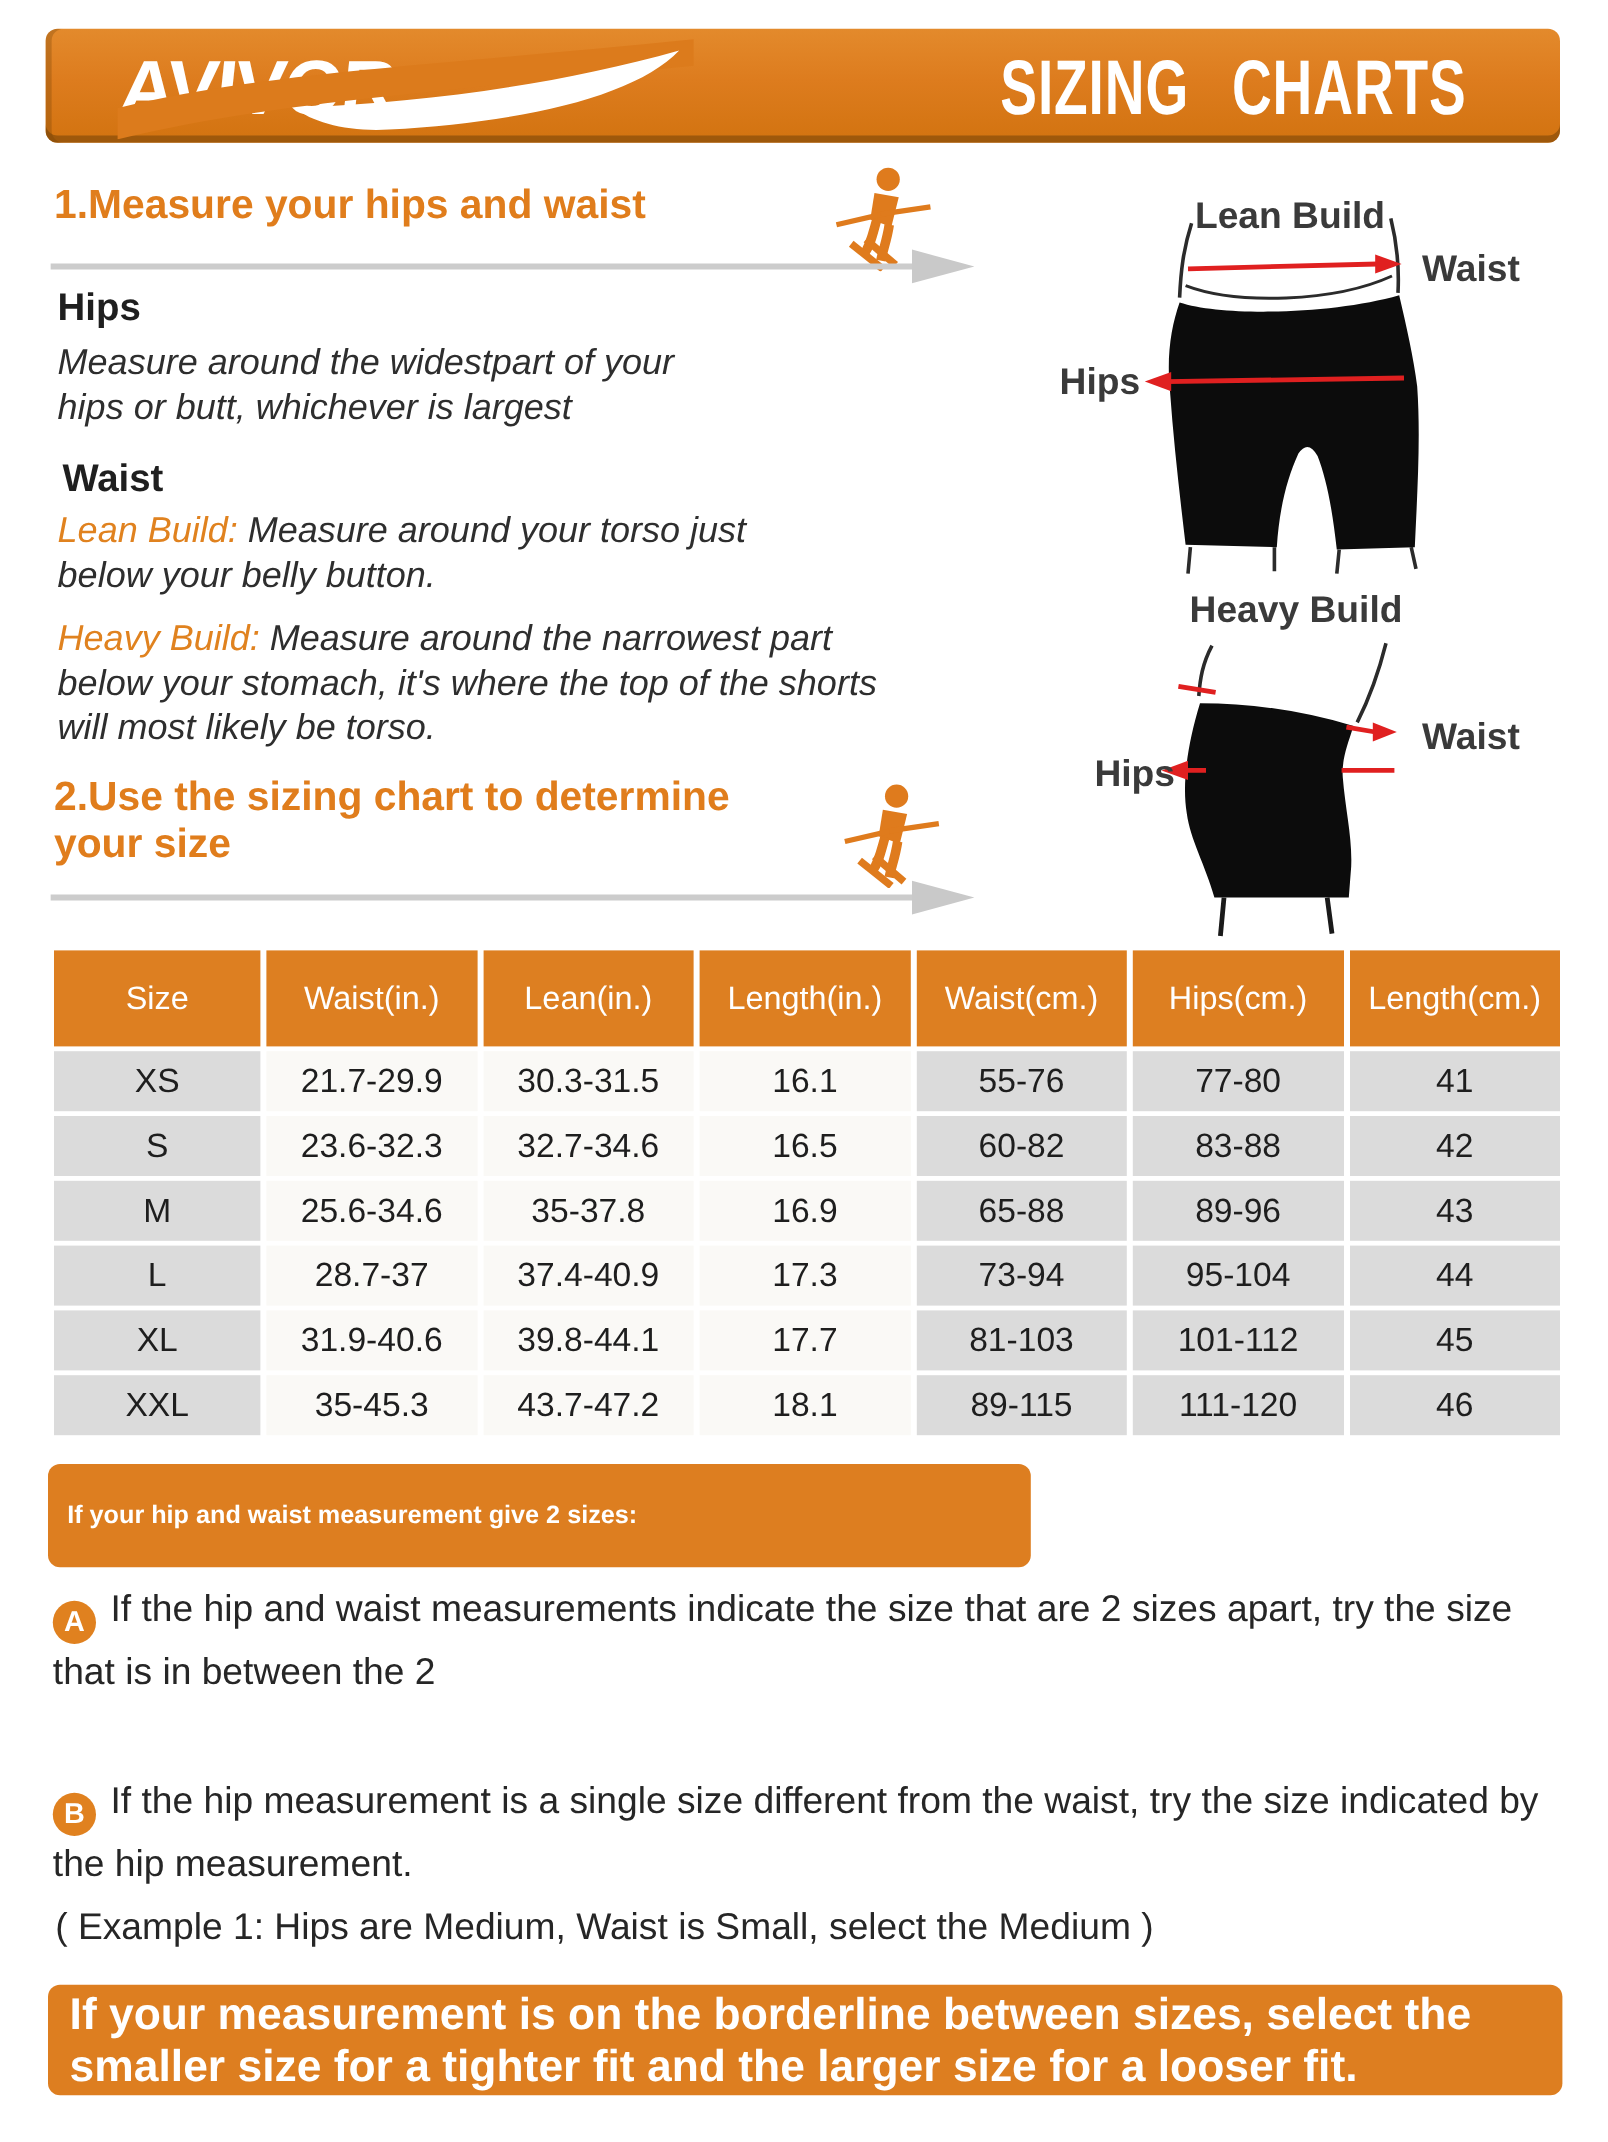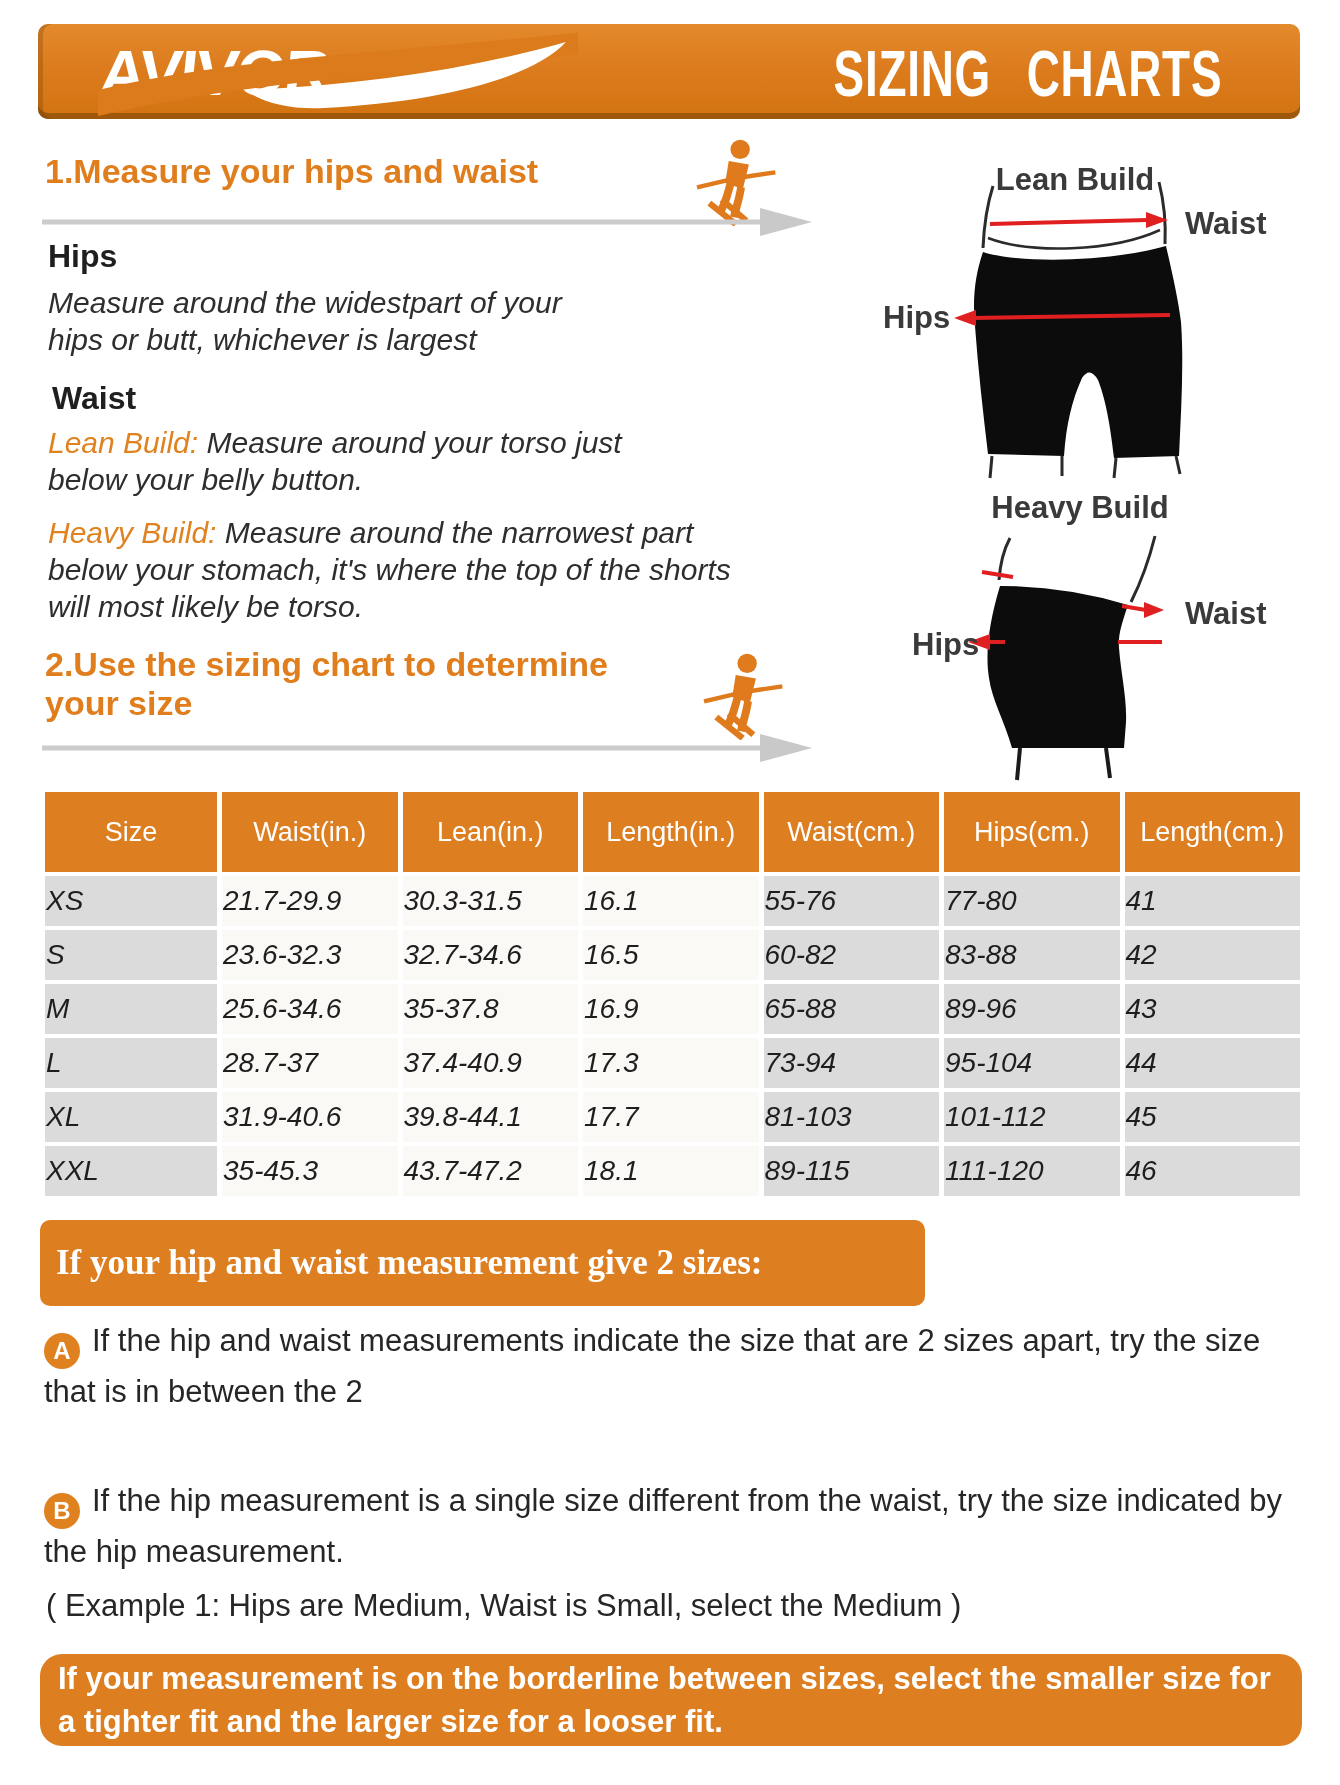--- a/index.html
+++ b/index.html
@@ -37,7 +37,7 @@
                 border-collapse:separate; border-spacing:5px 4px; table-layout:fixed; }
   .size-table th { background:#dd7f21; color:#ffffff; font-size:27px; font-weight:normal;
                    height:78px; text-align:center; }
-  .size-table td { font-size:28px; color:#1e1e1e; height:48px; text-align:left;font-style:italic; }
+  .size-table td { font-size:28px; color:#1e1e1e; height:48px; text-align:center; }
   .cg { background:#dbdbdb; }
   .cl { background:#faf9f6; }
 

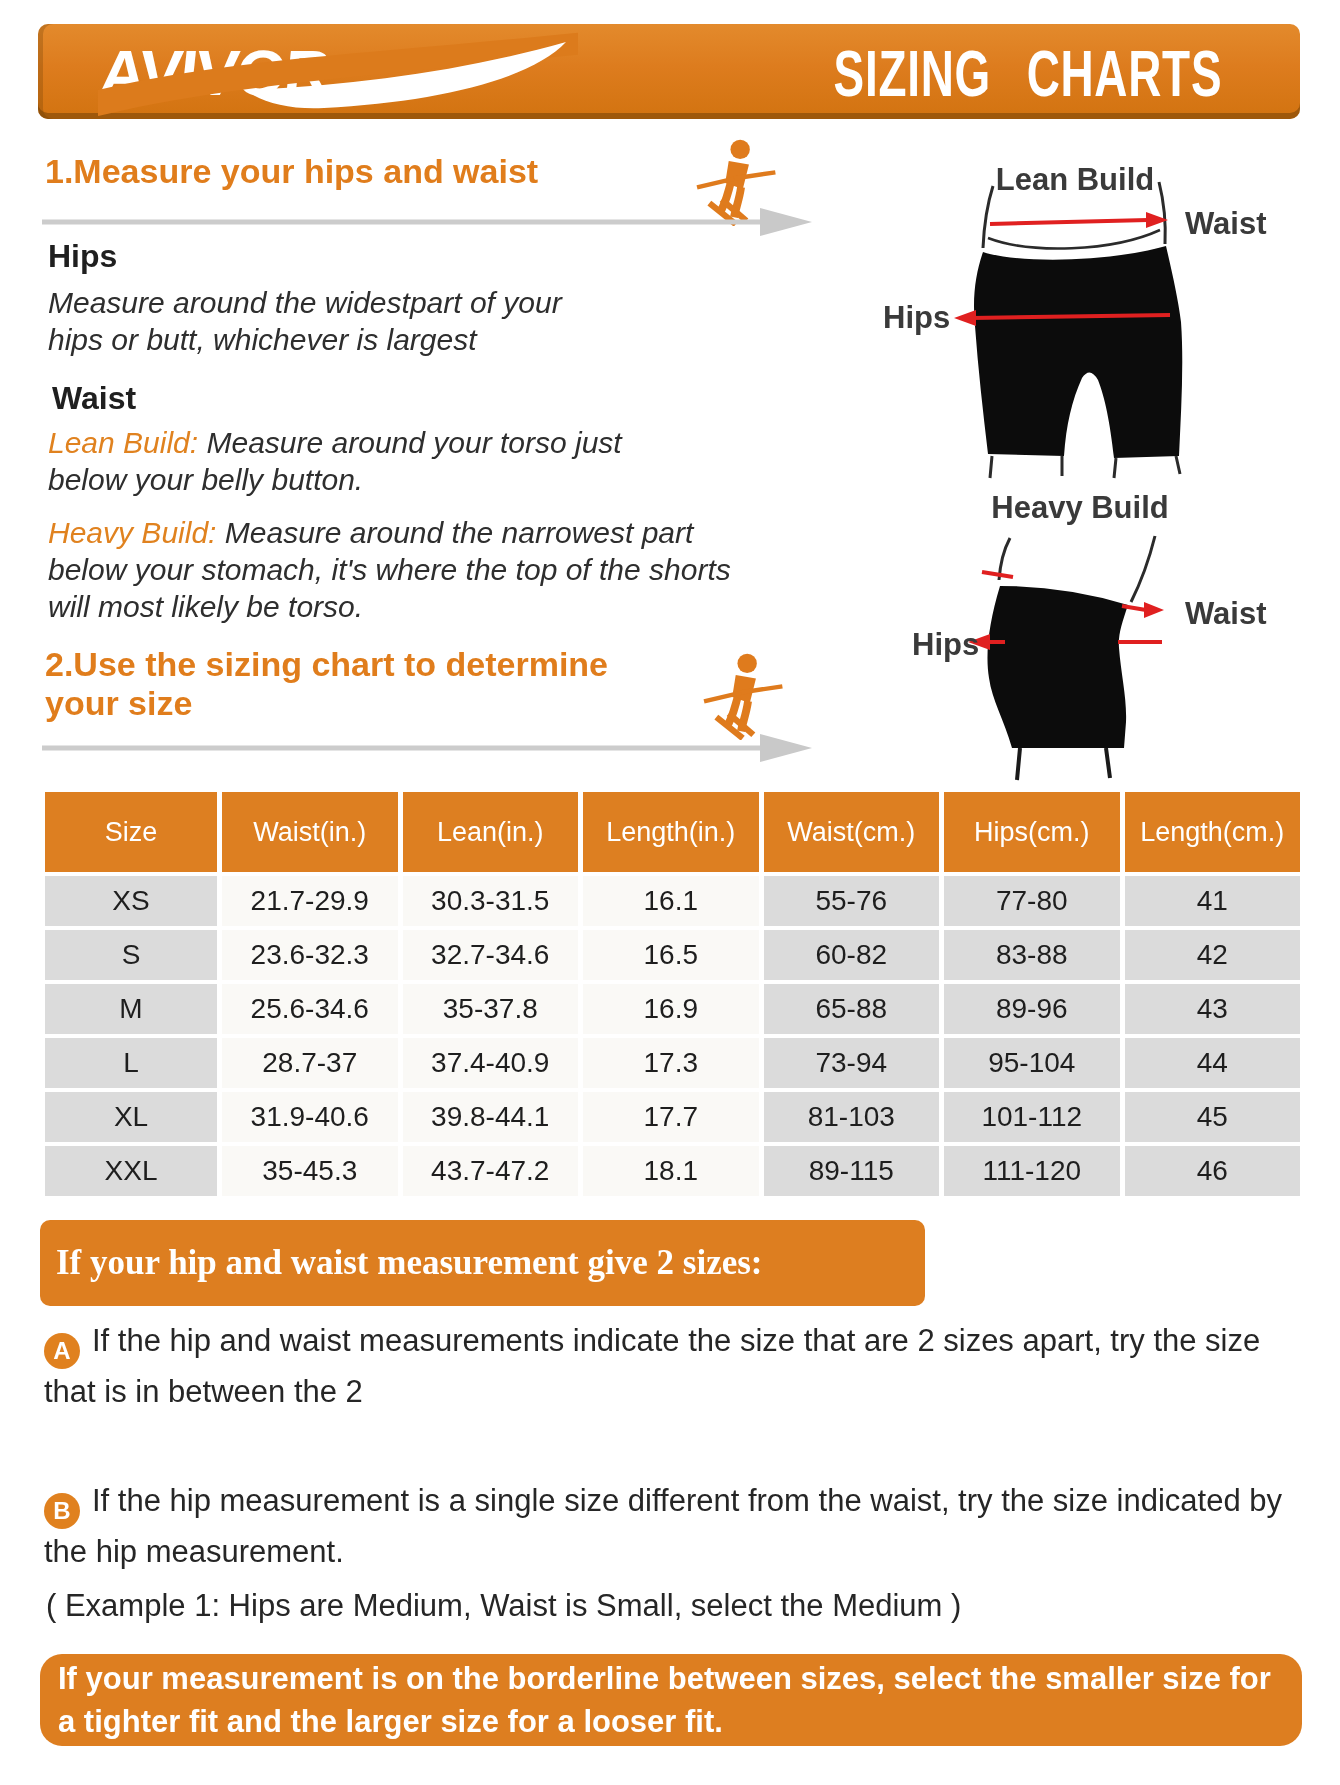--- a/index.html
+++ b/index.html
@@ -44,8 +44,8 @@
   
   .banner { position:absolute; background:#dd7e20; color:#ffffff; font-weight:bold;
             border-radius:10px; box-sizing:border-box; }
-  .banner1 { left:40px; top:1220px; width:885px; height:86px; font-size:35px;
-             display:flex; align-items:center; padding-left:16px;font-family:Liberation Serif, serif; }
+  .banner1 { left:40px; top:1220px; width:819px; height:86px; font-size:21px;
+             display:flex; align-items:center; padding-left:16px; }
   .banner2 { left:40px; top:1654px; width:1262px; height:92px; font-size:31px;
              line-height:43px; padding:6px 18px; display:flex; align-items:center;border-radius:22px; }
   .point { position:absolute; left:36px; width:1274px; font-size:31px; color:#262626;

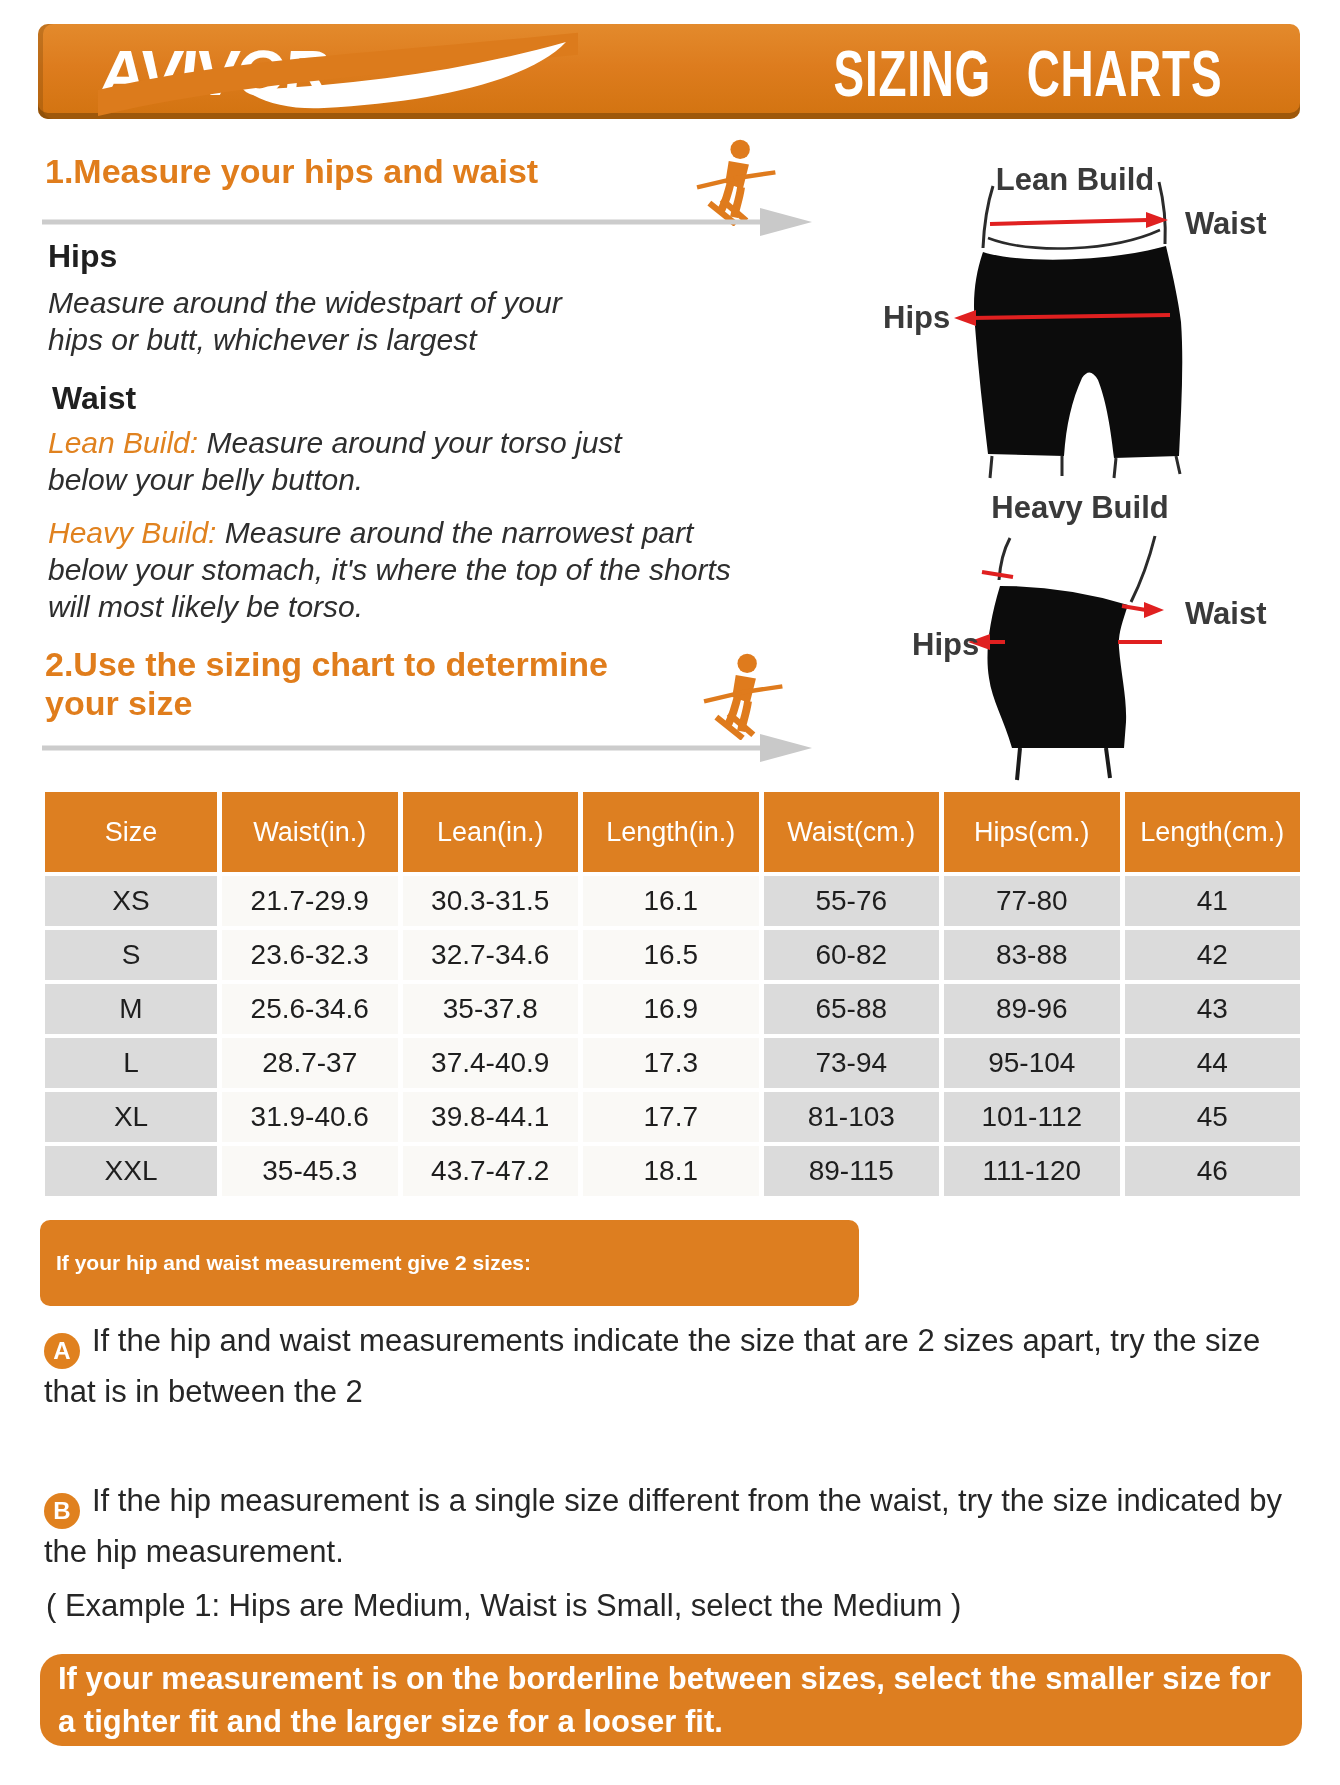--- a/index.html
+++ b/index.html
@@ -46,8 +46,8 @@
             border-radius:10px; box-sizing:border-box; }
   .banner1 { left:40px; top:1220px; width:819px; height:86px; font-size:21px;
              display:flex; align-items:center; padding-left:16px; }
-  .banner2 { left:40px; top:1654px; width:1262px; height:92px; font-size:31px;
-             line-height:43px; padding:6px 18px; display:flex; align-items:center;border-radius:22px; }
+  .banner2 { left:40px; top:1654px; width:1262px; height:92px; font-size:37px;
+             line-height:43px; padding:6px 18px; display:flex; align-items:center; }
   .point { position:absolute; left:36px; width:1274px; font-size:31px; color:#262626;
            line-height:45px; padding-left:8px; box-sizing:border-box; }
   .badge { display:inline-flex; width:36px; height:36px; border-radius:50%;

